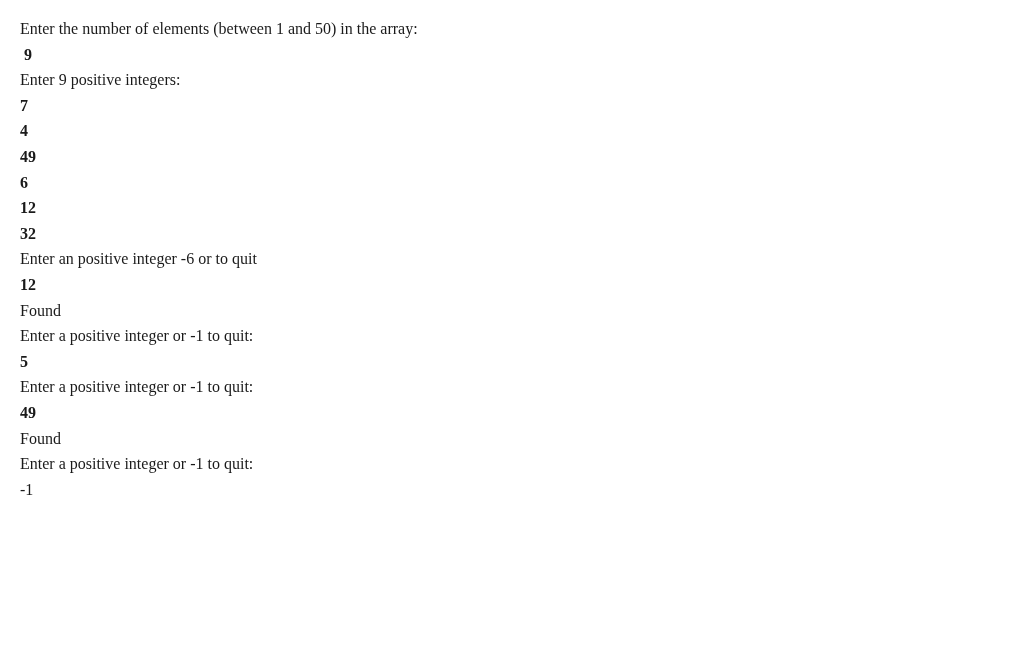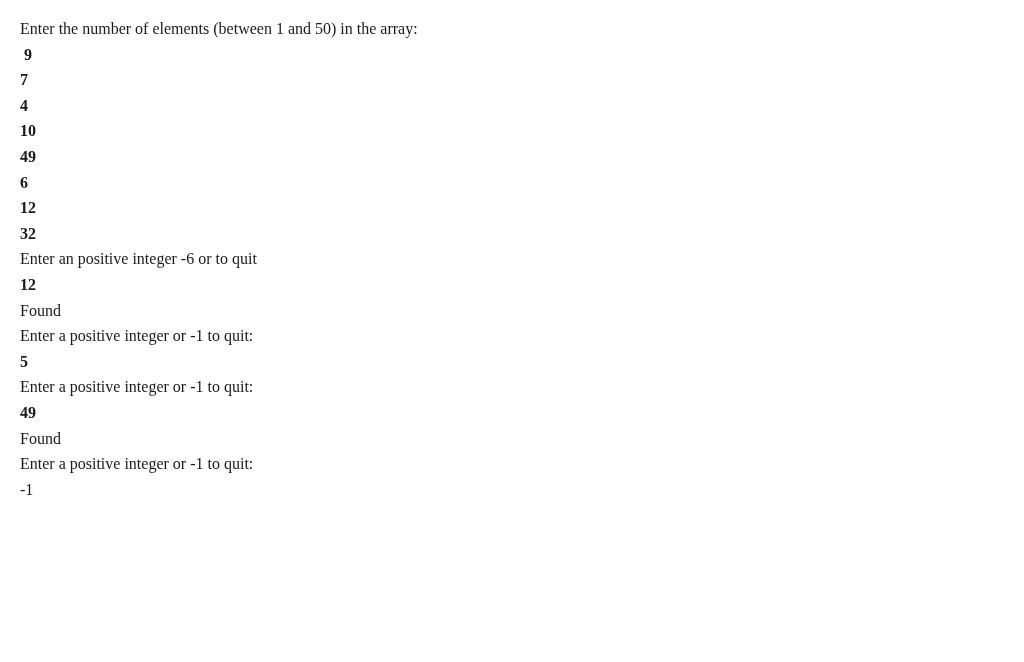--- a/index.html
+++ b/index.html
@@ -42,6 +42,7 @@
 <div class="terminal-output">
 <span class="line">Enter the number of elements (between 1 and 50) in the array:</span>
     <span class="line-bold"> 9</span>
+    <span class="line">Enter 9 positive integers:</span>
     <span class="line-bold">7</span>
     <span class="line-bold">4</span>
     <span class="line-bold">10</span>

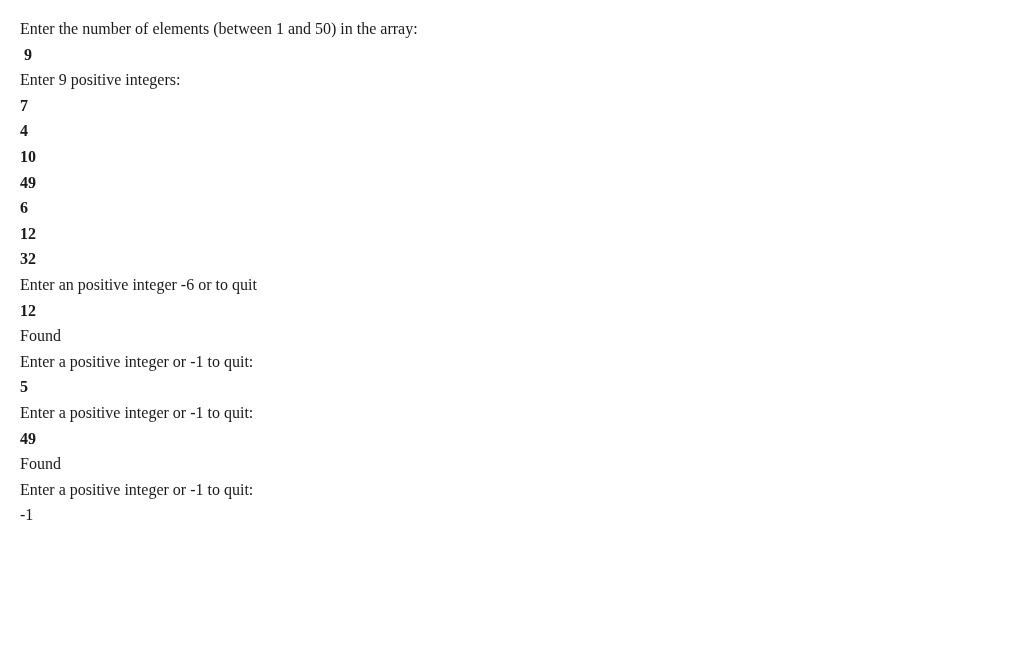--- a/index.html
+++ b/index.html
@@ -45,7 +45,6 @@
     <span class="line">Enter 9 positive integers:</span>
     <span class="line-bold">7</span>
     <span class="line-bold">4</span>
-    <span class="line-bold">10</span>
     <span class="line-bold">49</span>
     <span class="line-bold">6</span>
     <span class="line-bold">12</span>

